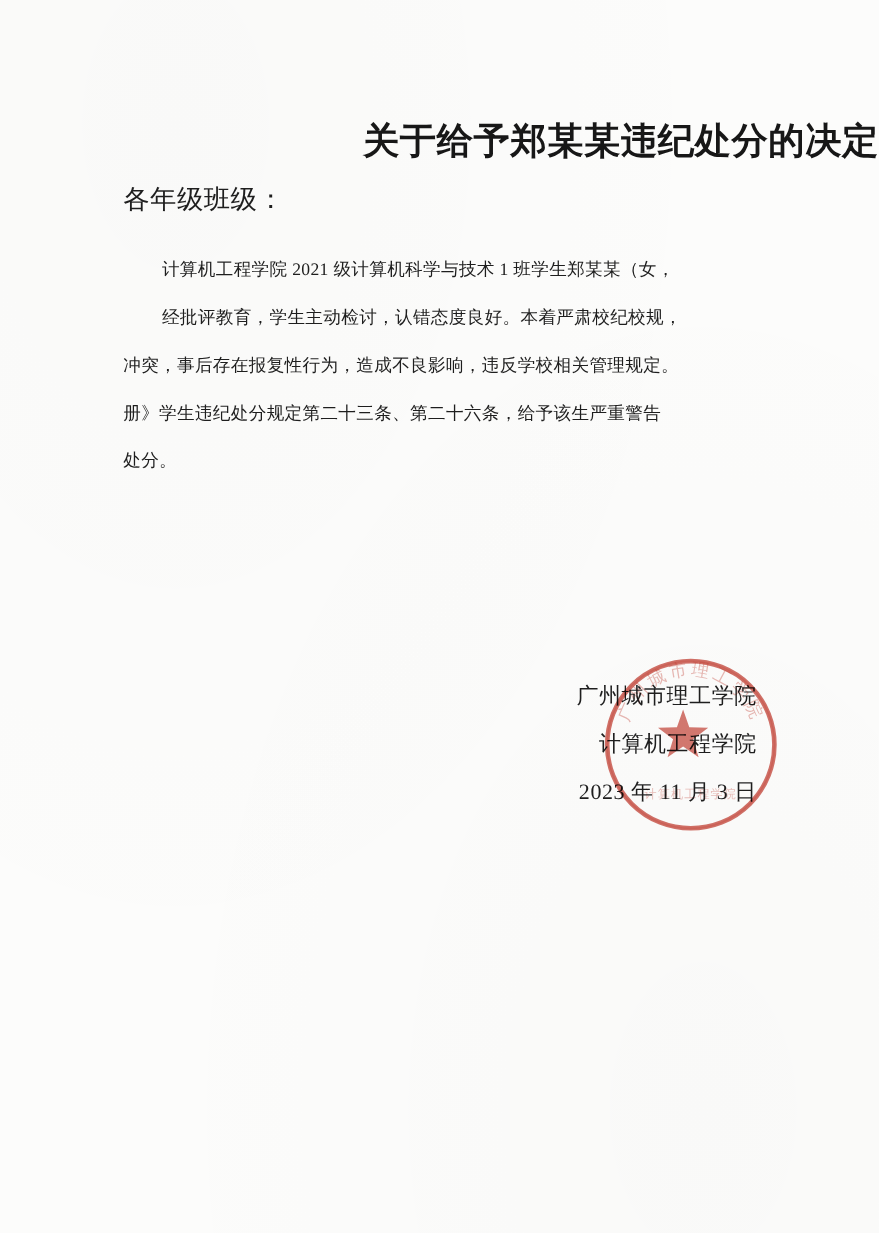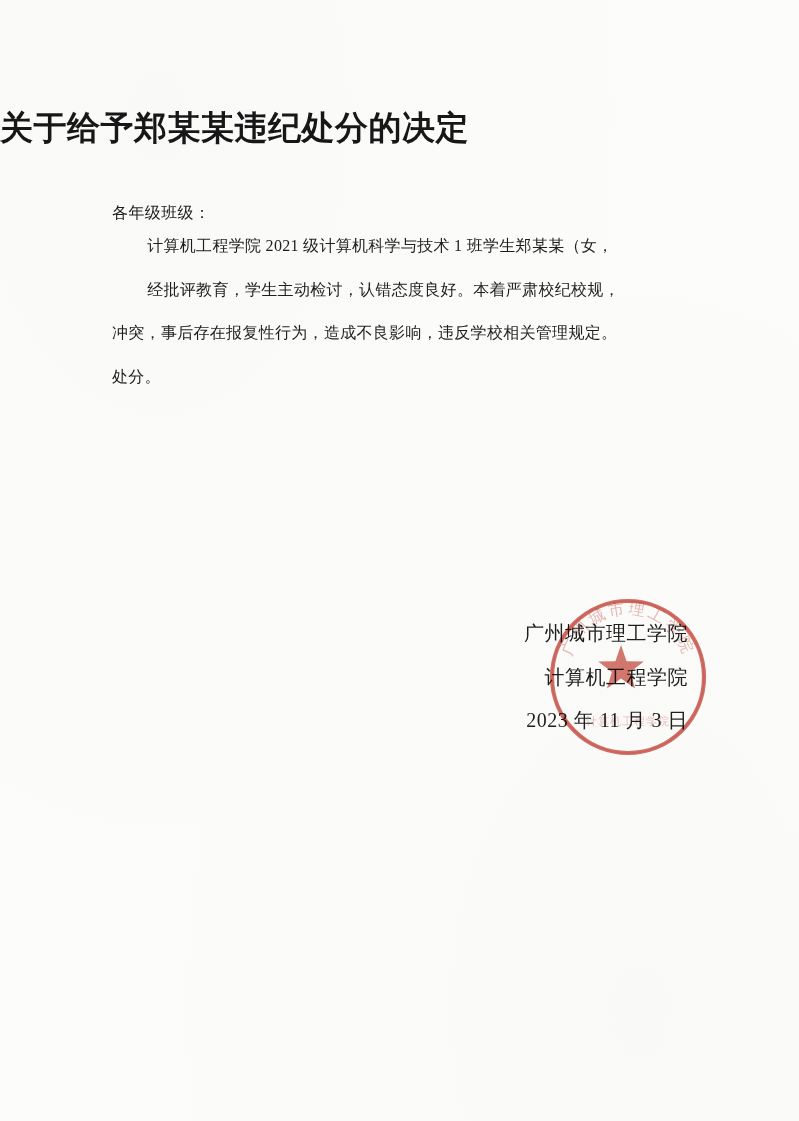--- a/index.html
+++ b/index.html
@@ -24,7 +24,7 @@
     left: 0;
     width: 100%;
     margin: 0;
-    text-align: left;
+    text-align: right;
     font-size: 33px;
     font-weight: 700;
     letter-spacing: 0.5px;

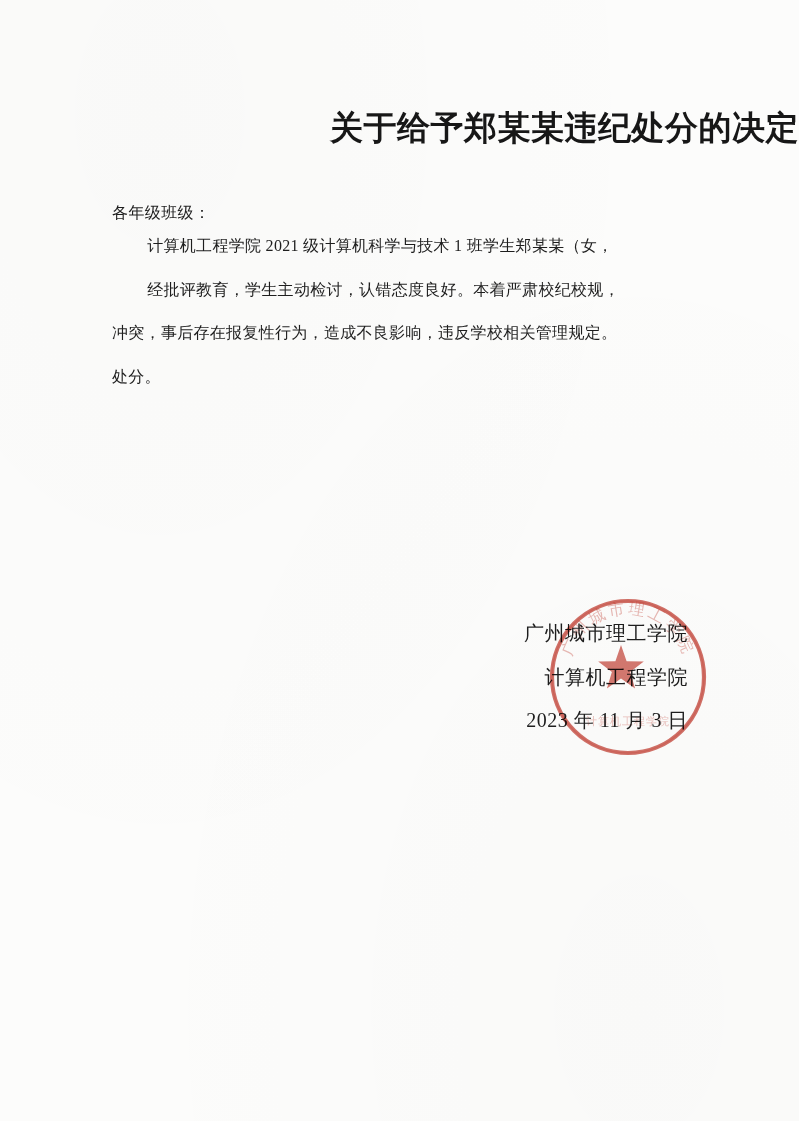--- a/index.html
+++ b/index.html
@@ -32,9 +32,9 @@
   }
   .salutation {
     position: absolute;
-    top: 199px;
+    top: 168px;
     left: 112px;
-    font-size: 16px;
+    font-size: 24px;
     line-height: 28px;
     letter-spacing: 0.4px;
   }

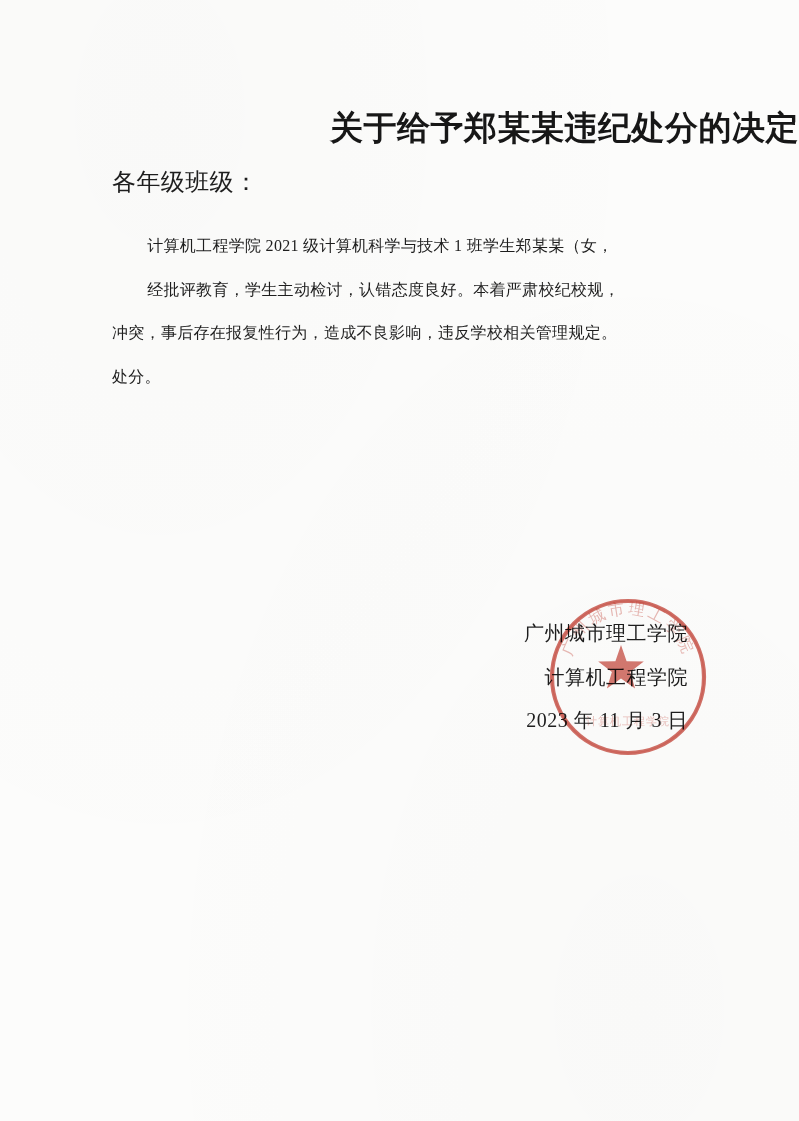--- a/index.html
+++ b/index.html
@@ -81,6 +81,7 @@
     <div class="body-line indent">计算机工程学院 2021 级计算机科学与技术 1 班学生郑某某（女，</div>
     <div class="body-line indent">经批评教育，学生主动检讨，认错态度良好。本着严肃校纪校规，</div>
     <div class="body-line">冲突，事后存在报复性行为，造成不良影响，违反学校相关管理规定。</div>
+    <div class="body-line">册》学生违纪处分规定第二十三条、第二十六条，给予该生严重警告</div>
     <div class="body-line">处分。</div>
   </div>
 

